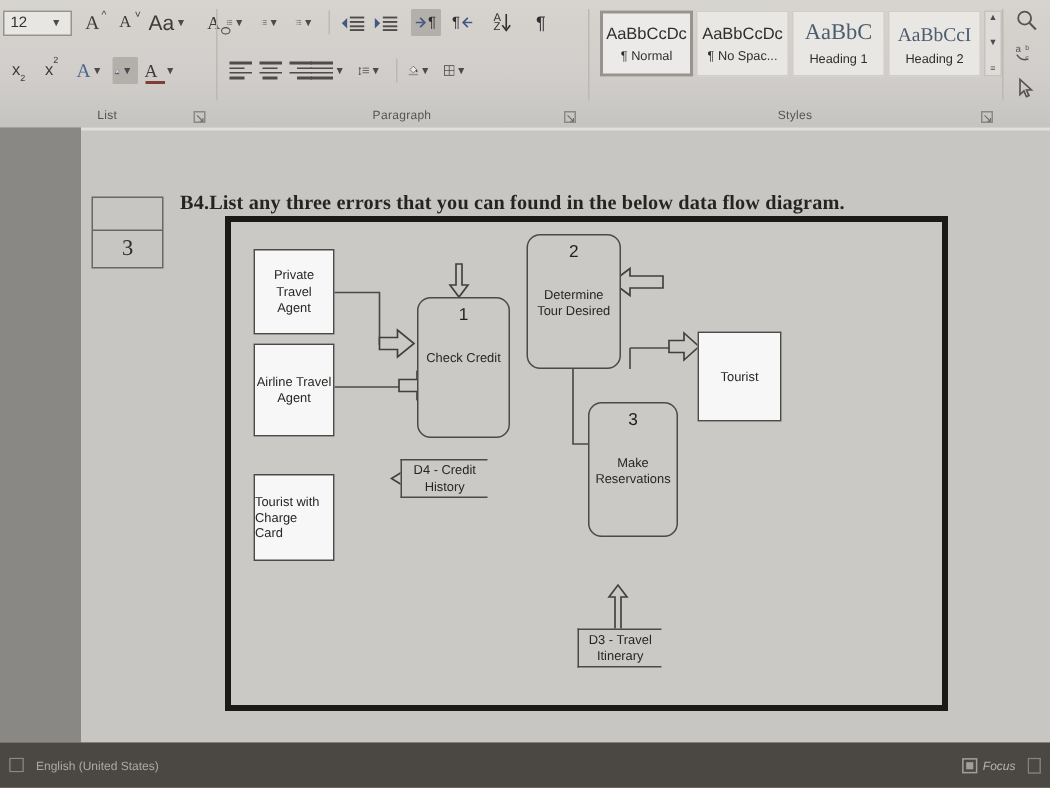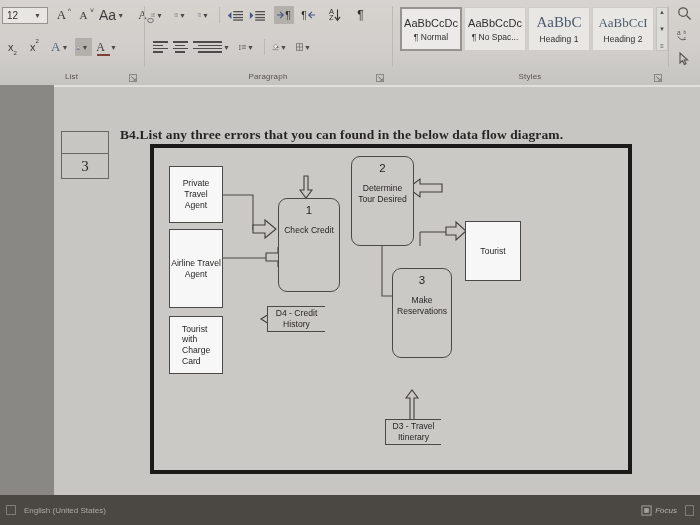--- a/index.html
+++ b/index.html
@@ -115,7 +115,7 @@
     padding-top: 4px;
   }
   .proc .num { font-size: 11.5px; color: #1d1a18; }
-  .proc .lbl { margin-top: 8px; }
+  .proc .lbl { margin-top: 16px; }
   .store {
     background: #d2cdc6; align-items: center; text-align: center;
     border-top: 1px solid #4a4641; border-bottom: 1px solid #4a4641;

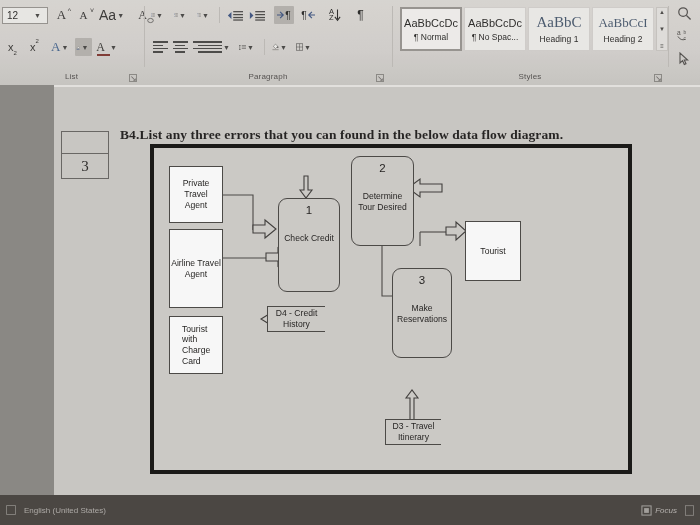--- a/index.html
+++ b/index.html
@@ -451,7 +451,7 @@
 Agent</span>
       </div>
 
-      <div class="node ext" style="left:15px;top:81px;width:54px;height:79px;">
+      <div class="node ext" style="left:15px;top:81px;width:54px;height:62px;">
         <span style="white-space:pre-line;">Airline Travel
 Agent</span>
       </div>

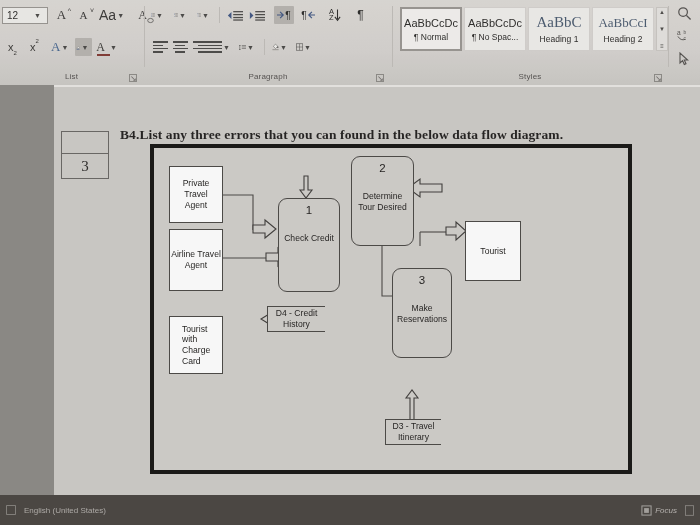--- a/index.html
+++ b/index.html
@@ -108,7 +108,7 @@
     border: 1px solid #4a4641; background: #ffffff;
     align-items: center; text-align: center;
   }
-  .ext.leftal { align-items: flex-start; text-align: left; padding-left: 12px; }
+  .ext.leftal { align-items: flex-start; text-align: left; padding-left: 0; }
   .proc {
     border: 1px solid #4a4641; border-radius: 9px; background: #d2cdc6;
     align-items: center; text-align: center; justify-content: flex-start;

